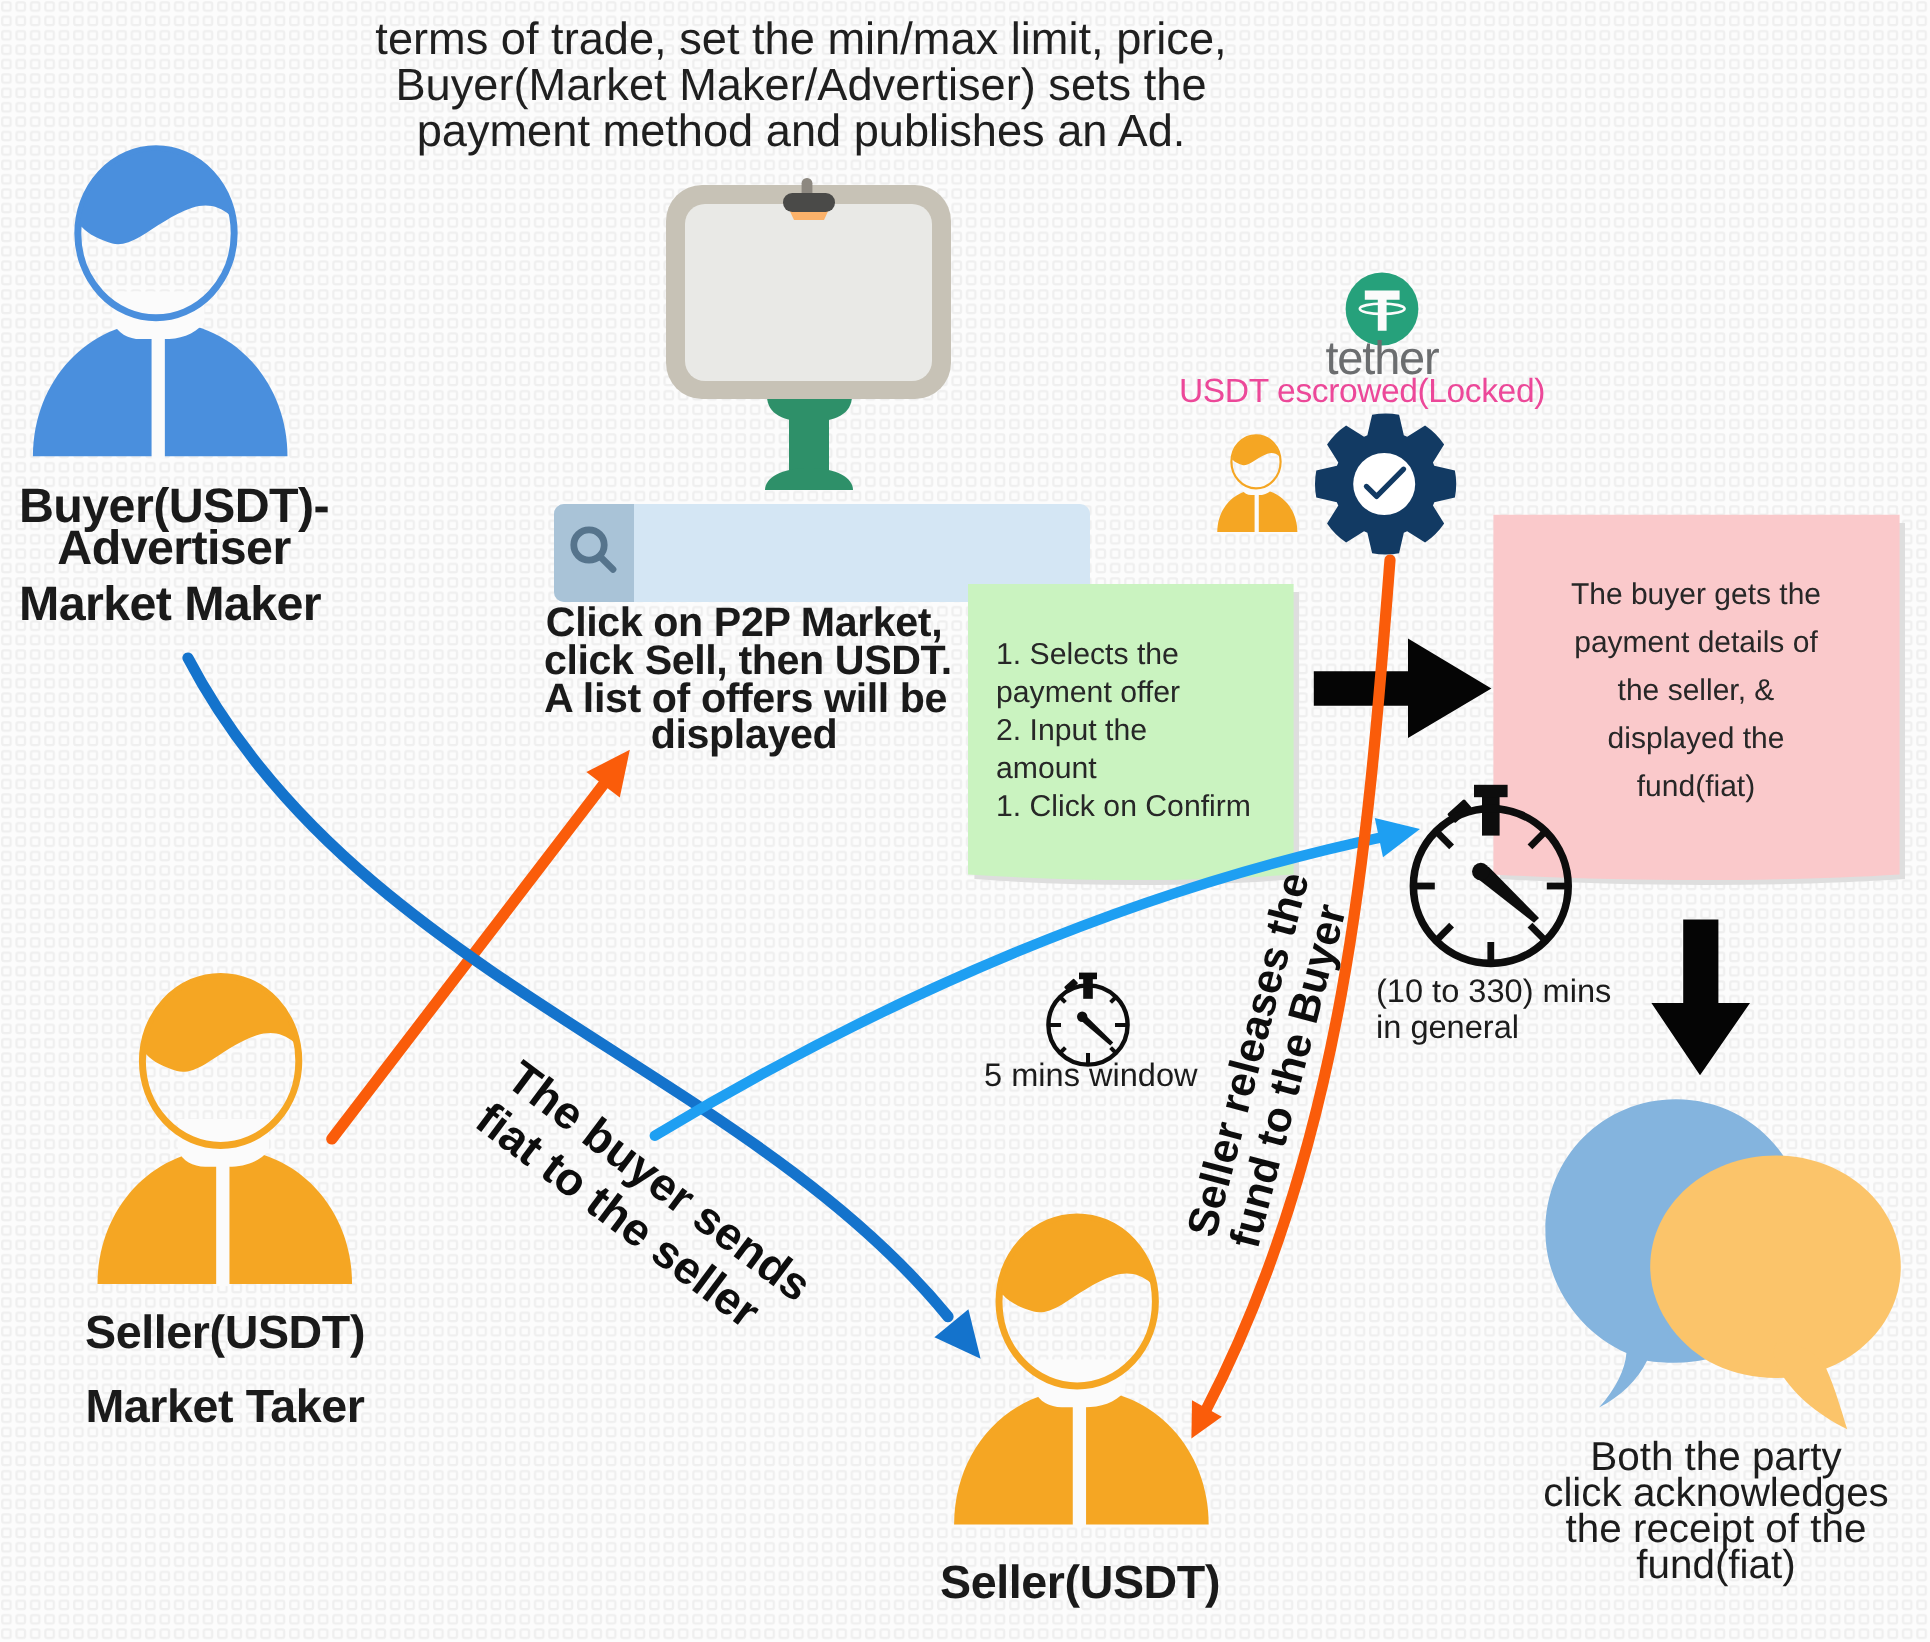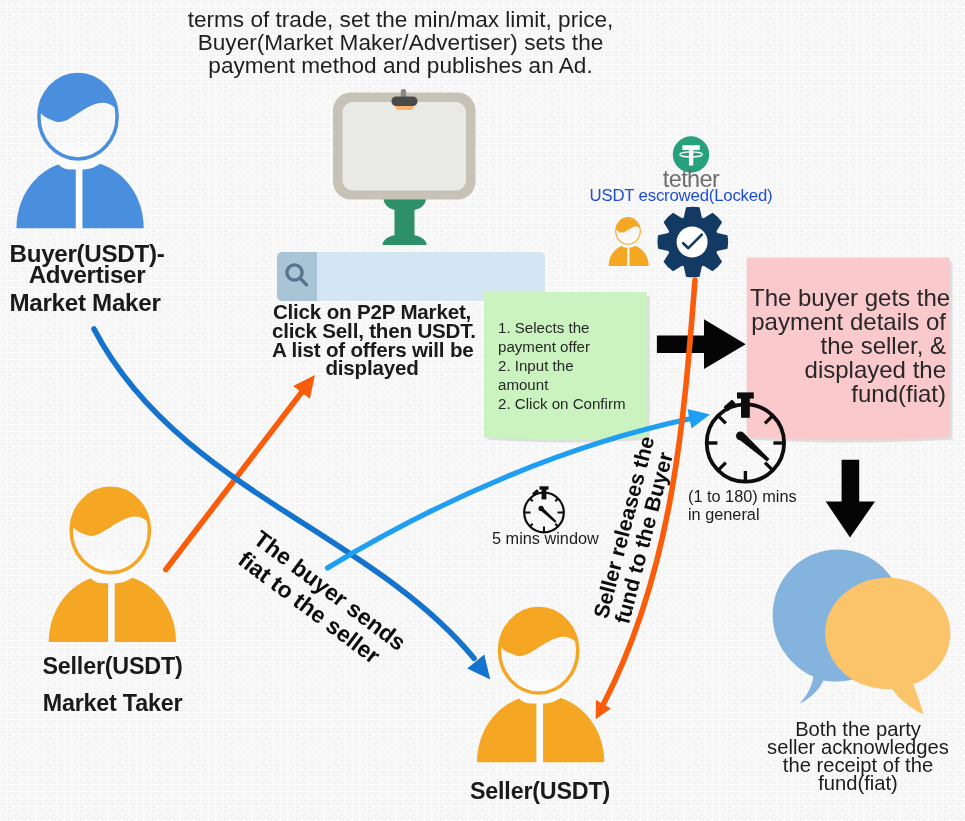--- a/index.html
+++ b/index.html
@@ -28,7 +28,7 @@
   #greennote{left:498px;top:318px;width:160px;font-size:15.1px;line-height:19.1px;}
   #pinknote{left:750px;top:286px;width:196px;font-size:24px;line-height:24.1px;text-align:right;}
   #tetherword{left:631px;top:166px;width:120px;font-size:23.5px;font-weight:normal;color:#6b6d6f;letter-spacing:-0.6px;}
-  #escrowcap{left:531px;top:186px;width:300px;font-size:16.8px;color:#1d4ed8;letter-spacing:-0.2px;}
+  #escrowcap{left:531px;top:186px;width:300px;font-size:16.8px;color:#ec4899;letter-spacing:-0.2px;}
   #fivemin{left:492px;top:529px;font-size:16.3px;color:#1c1c1c;}
   #rangemin{left:688px;top:487px;font-size:16.3px;line-height:18.3px;color:#1c1c1c;}
   #chatnote{left:752px;top:720px;width:212px;font-size:20.2px;line-height:18.1px;color:#1c1c1c;}

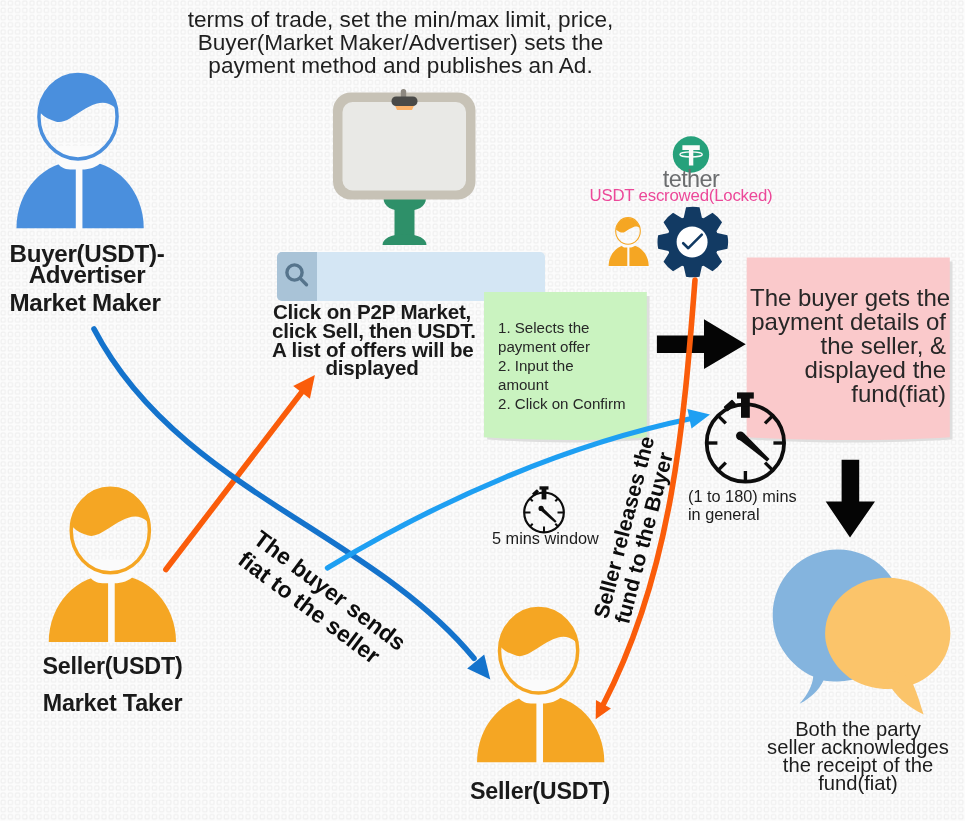--- a/index.html
+++ b/index.html
@@ -26,7 +26,7 @@
   #sellerbot{left:425px;top:781px;width:230px;font-size:23.3px;line-height:21.5px;letter-spacing:-0.2px;}
   #marketnote{left:272px;top:303px;width:200px;font-size:20.6px;line-height:18.8px;letter-spacing:-0.2px;}
   #greennote{left:498px;top:318px;width:160px;font-size:15.1px;line-height:19.1px;}
-  #pinknote{left:750px;top:286px;width:196px;font-size:24px;line-height:24.1px;text-align:right;}
+  #pinknote{left:750px;top:286px;width:196px;font-size:15px;line-height:24.1px;}
   #tetherword{left:631px;top:166px;width:120px;font-size:23.5px;font-weight:normal;color:#6b6d6f;letter-spacing:-0.6px;}
   #escrowcap{left:531px;top:186px;width:300px;font-size:16.8px;color:#ec4899;letter-spacing:-0.2px;}
   #fivemin{left:492px;top:529px;font-size:16.3px;color:#1c1c1c;}

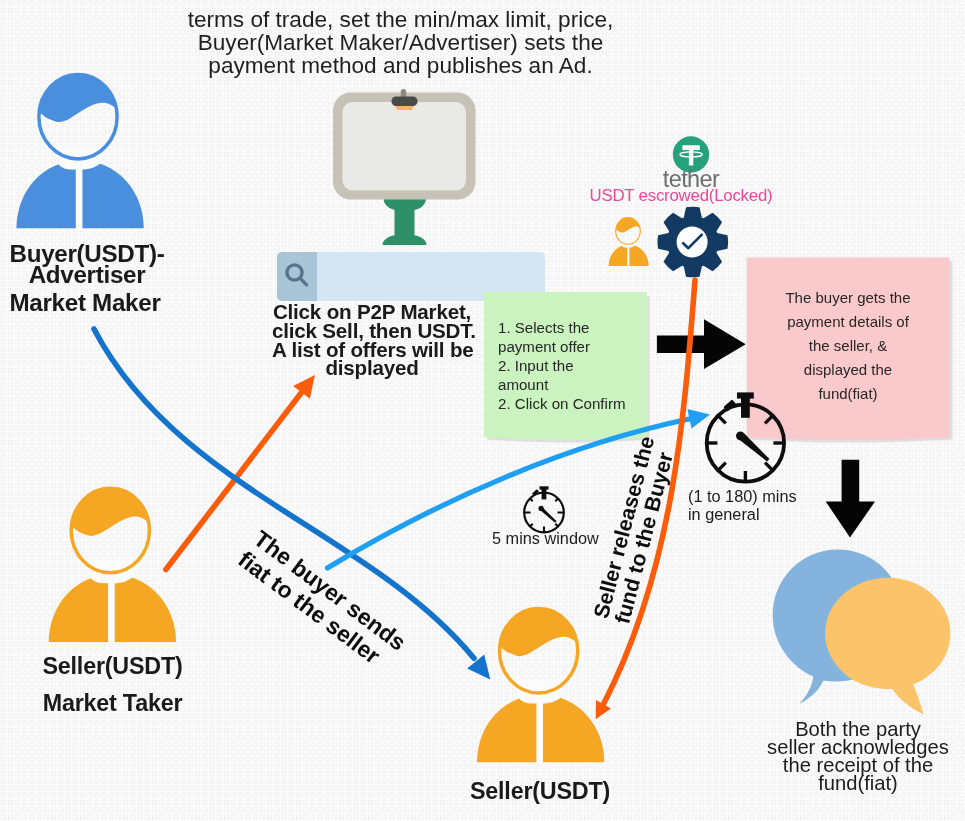--- a/index.html
+++ b/index.html
@@ -241,7 +241,7 @@
     <div>payment offer</div>
     <div>2. Input the</div>
     <div>amount</div>
-    <div>2. Click on Confirm</div>
+    <div>1. Click on Confirm</div>
   </div>
 
   <div class="t note ctr" id="pinknote">

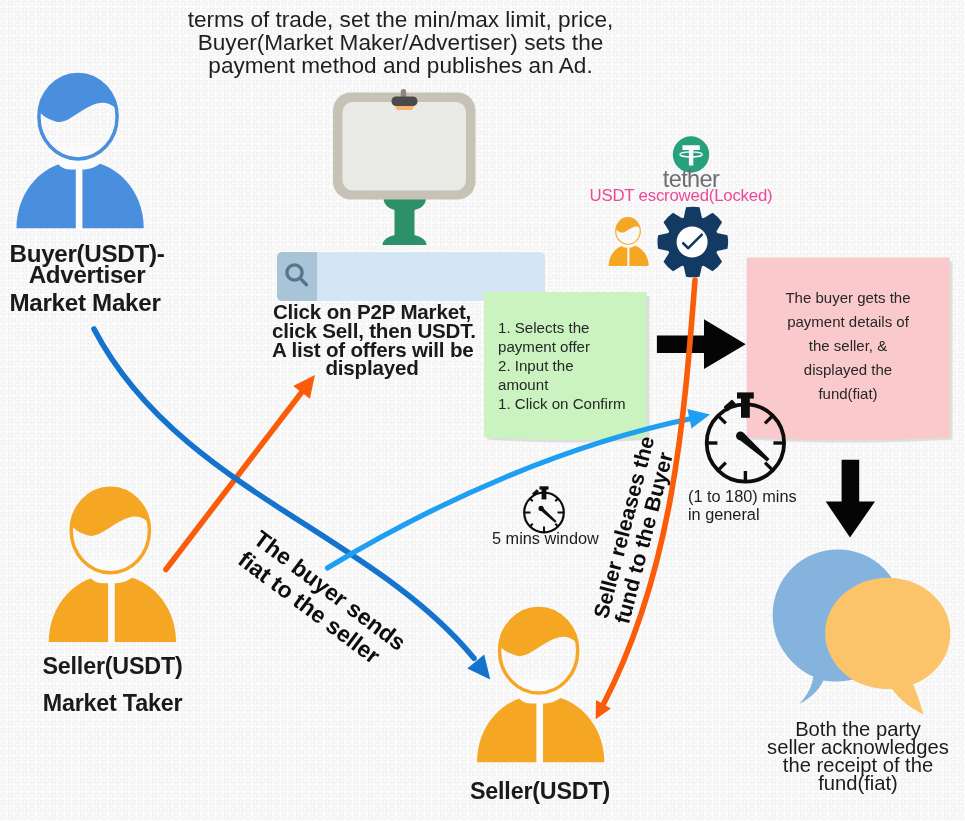--- a/index.html
+++ b/index.html
@@ -257,7 +257,7 @@
 
   <div class="t" id="fivemin">5 mins window</div>
   <div class="t" id="rangemin">
-    <div>(1 to 180) mins</div>
+    <div>(10 to 330) mins</div>
     <div>in general</div>
   </div>
 

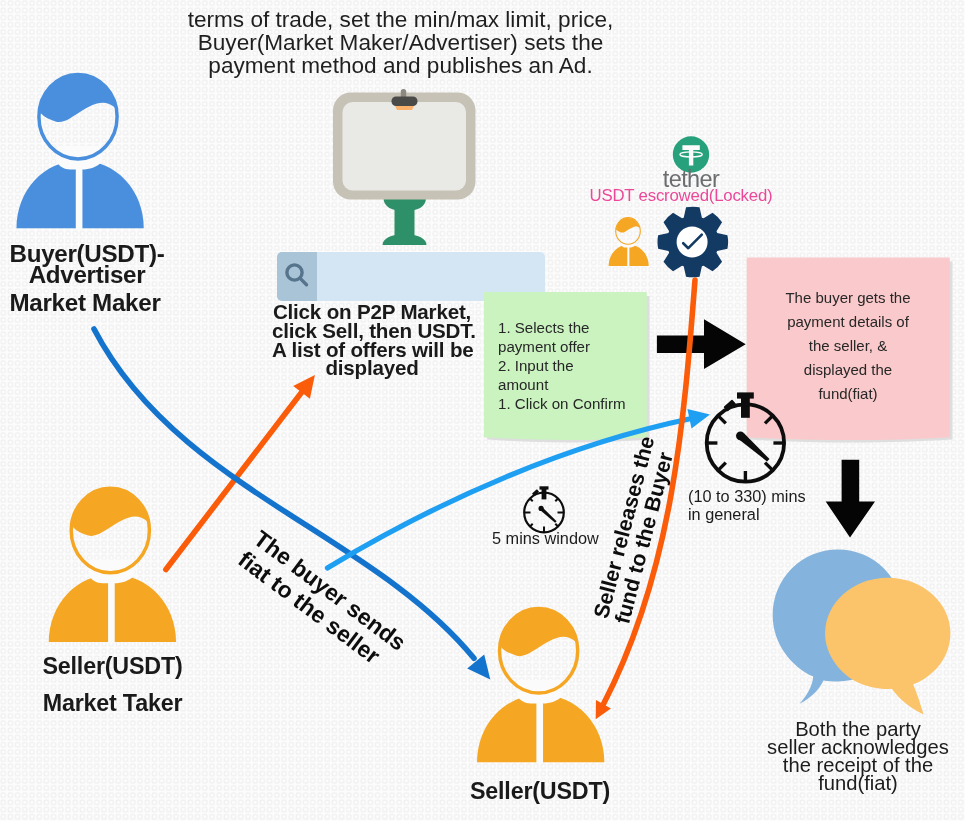--- a/index.html
+++ b/index.html
@@ -263,7 +263,7 @@
 
   <div class="t ctr" id="chatnote">
     <div>Both the party</div>
-    <div>seller acknowledges</div>
+    <div>click acknowledges</div>
     <div>the receipt of the</div>
     <div>fund(fiat)</div>
   </div>

